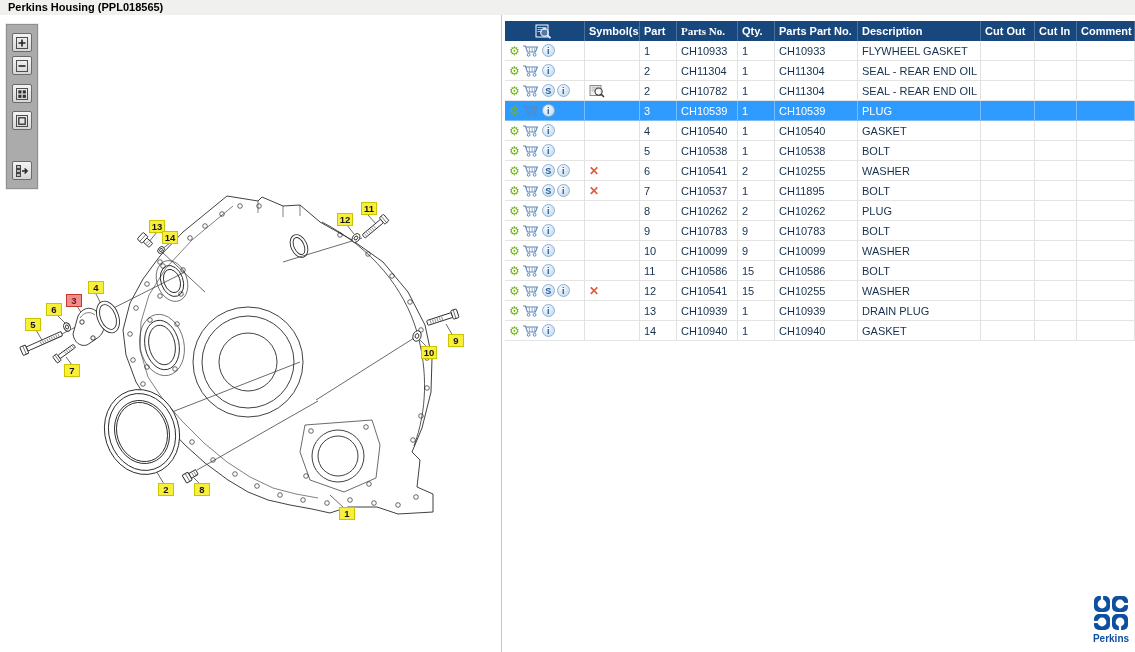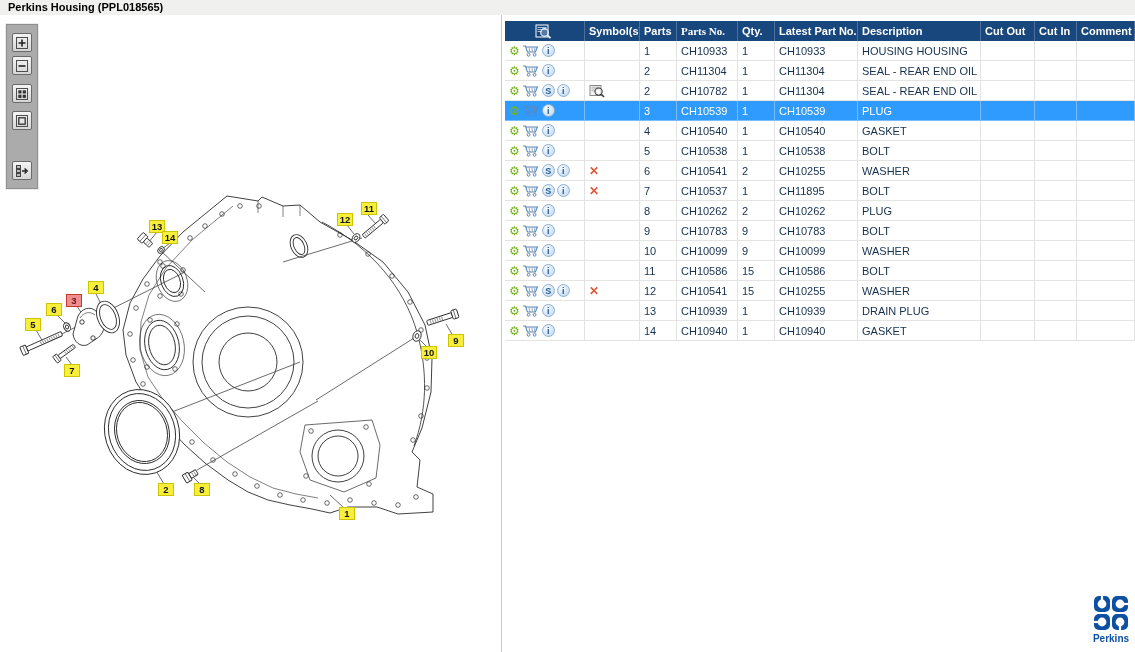--- a/index.html
+++ b/index.html
@@ -306,7 +306,7 @@
           </svg>
         </div>
         <div class="hcell" style="width: 55px;">Symbol(s)</div>
-        <div class="hcell" style="width: 37px;">Parts</div>
+        <div class="hcell" style="width: 37px;">Part</div>
         <div class="hcell" style="width: 61px; font-family: Liberation Serif, serif;">Parts No.</div>
         <div class="hcell" style="width: 37px;">Qty.</div>
         <div class="hcell" style="width: 83px;">Latest Part No.</div>

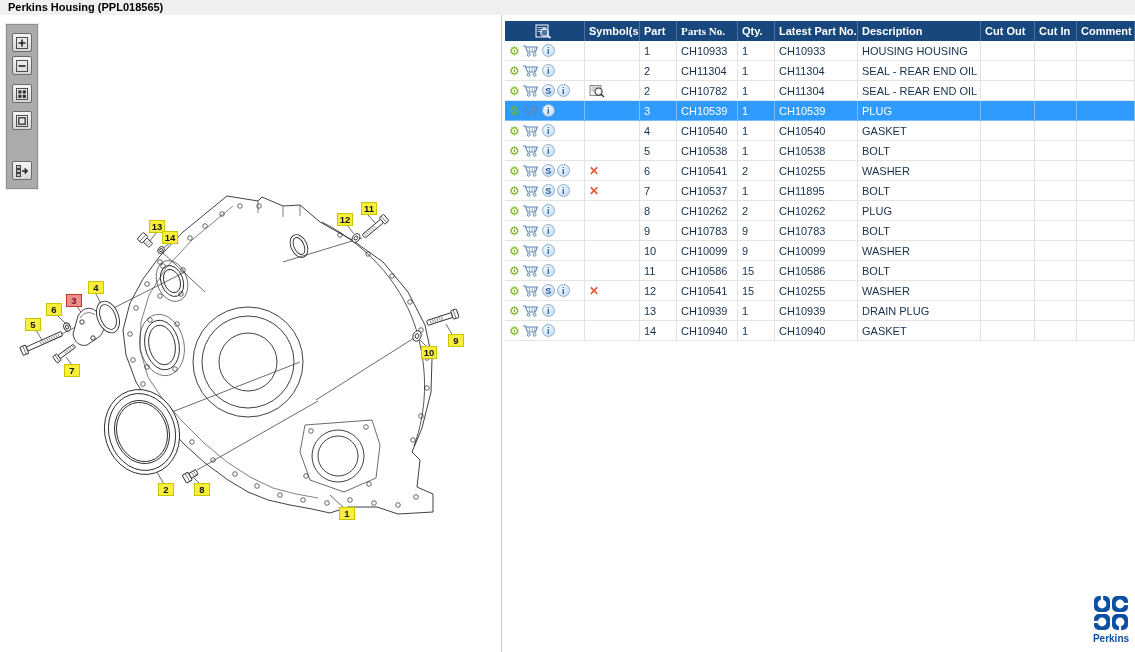--- a/index.html
+++ b/index.html
@@ -309,7 +309,7 @@
         <div class="hcell" style="width: 37px;">Part</div>
         <div class="hcell" style="width: 61px; font-family: Liberation Serif, serif;">Parts No.</div>
         <div class="hcell" style="width: 37px;">Qty.</div>
-        <div class="hcell" style="width: 83px;">Latest Part No.</div>
+        <div class="hcell" style="width: 83px;">Parts Part No.</div>
         <div class="hcell" style="width: 123px;">Description</div>
         <div class="hcell" style="width: 54px;">Cut Out</div>
         <div class="hcell" style="width: 42px;">Cut In</div>

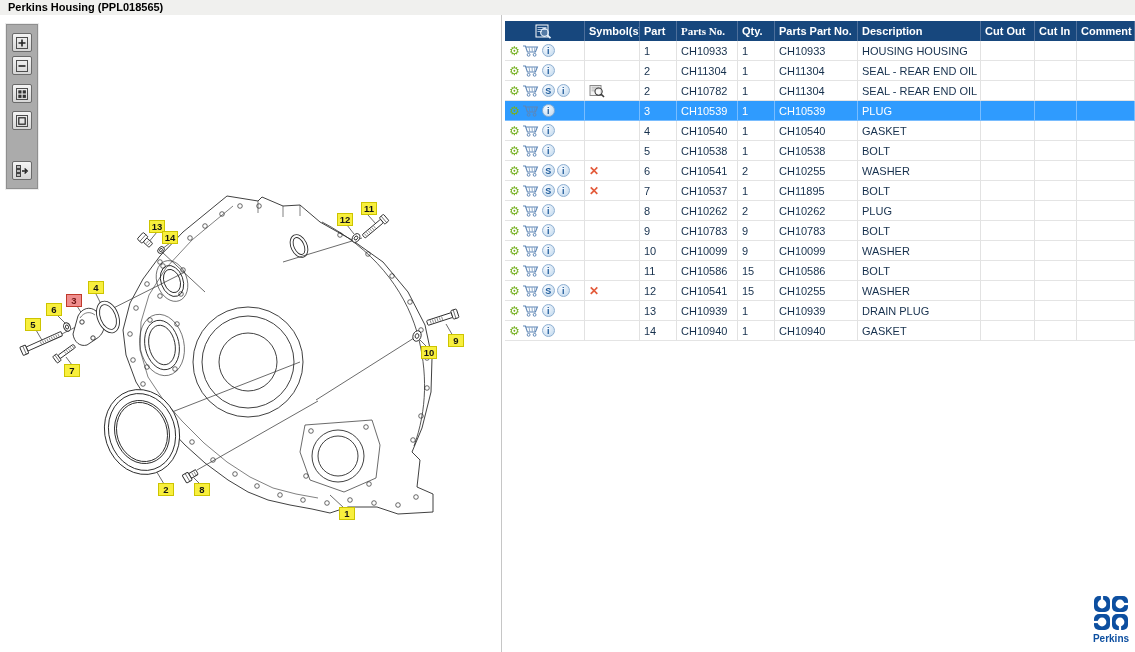--- a/index.html
+++ b/index.html
@@ -331,7 +331,7 @@
         <div class="bcell" style="width: 61px;">CH10933</div>
         <div class="bcell" style="width: 37px;">1</div>
         <div class="bcell" style="width: 83px;">CH10933</div>
-        <div class="bcell" style="width: 123px;">HOUSING HOUSING</div>
+        <div class="bcell" style="width: 123px;">FLYWHEEL GASKET</div>
         <div class="bcell" style="width: 54px;"></div>
         <div class="bcell" style="width: 42px;"></div>
         <div class="bcell" style="width: 58px; flex: 1 1 0%;"></div>

